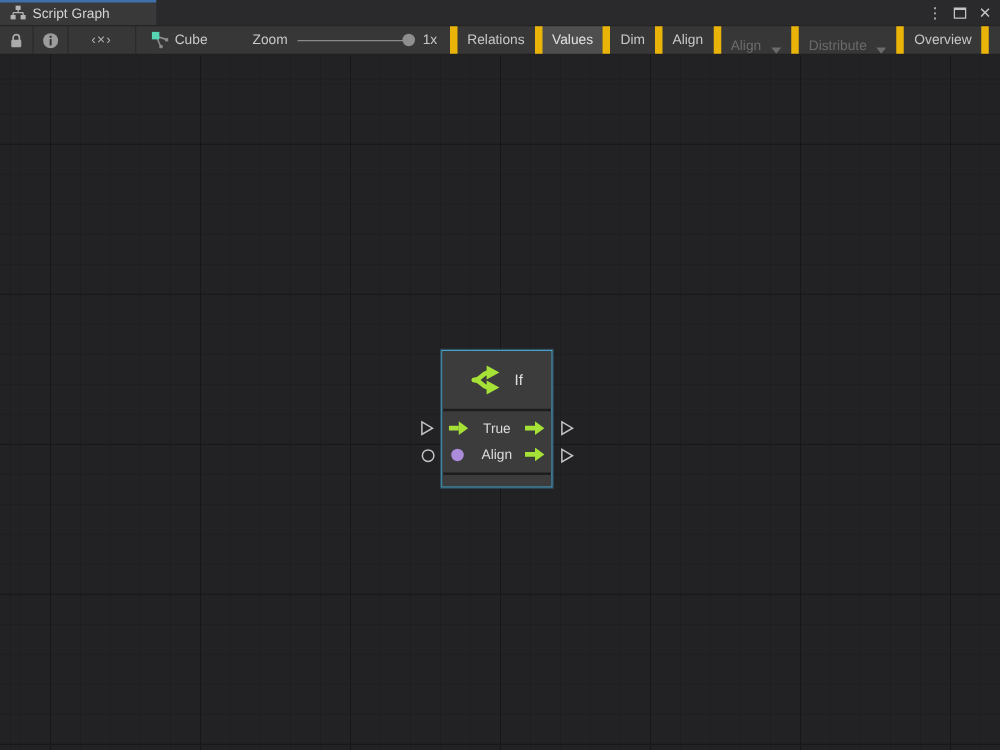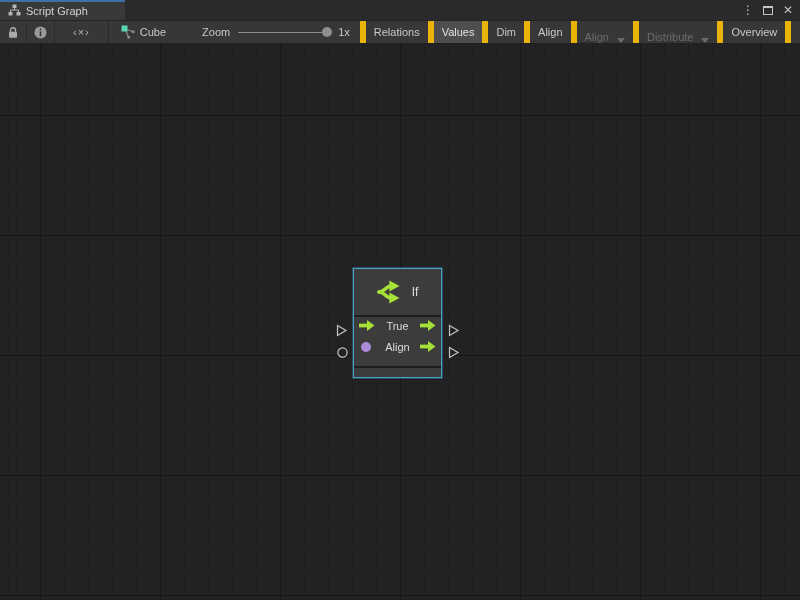--- a/index.html
+++ b/index.html
@@ -52,7 +52,7 @@
   }
 
   
-  .node-wrap { position:absolute; left:353px; top:224px; }
+  .node-wrap { position:absolute; left:353px; top:236px; }
   .node {
     width:89px; height:110px; border:1px solid #4aa0c6; background:#1d1d1f;
     display:flex; flex-direction:column; box-shadow:0 0 0 1px rgba(74,160,198,.35);

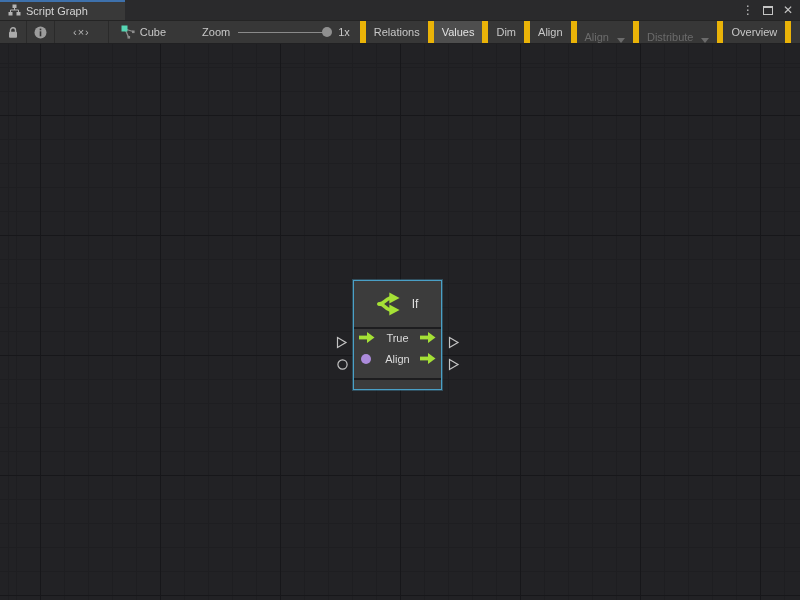--- a/index.html
+++ b/index.html
@@ -62,7 +62,7 @@
   }
   .node-title { color:#e0e0e0; font-size:12px; }
   .node-ports { margin-top:2px; background:#3c3c3c; padding:3px 0 4px; flex:none; }
-  .port-row { height:21px; display:flex; align-items:flex-start; padding:0 5px; }
+  .port-row { height:21px; display:flex; align-items:center; padding:0 5px; }
   .port-label { flex:1; text-align:center; color:#dcdcdc; font-size:11px; }
   .node-footer { margin-top:2px; background:#3c3c3c; flex:1; }
 

